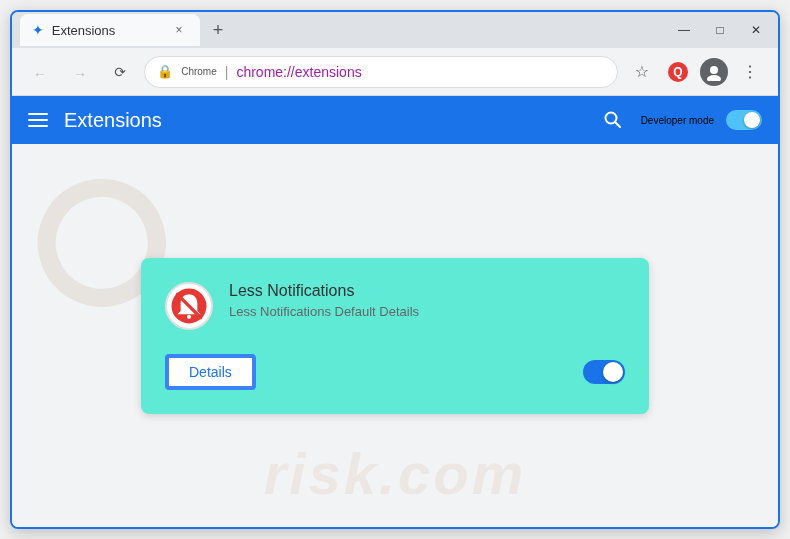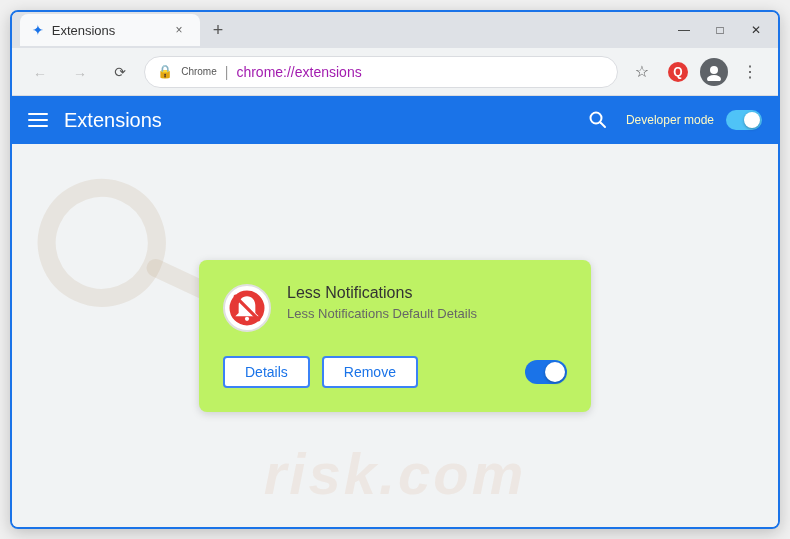--- a/index.html
+++ b/index.html
@@ -243,8 +243,8 @@
     }
 
     .dev-mode-label {
-      font-size: 12px;
-      color: #fef9c3;
+      font-size: 10px;
+      color: #000000;
     }
 
     .toggle {

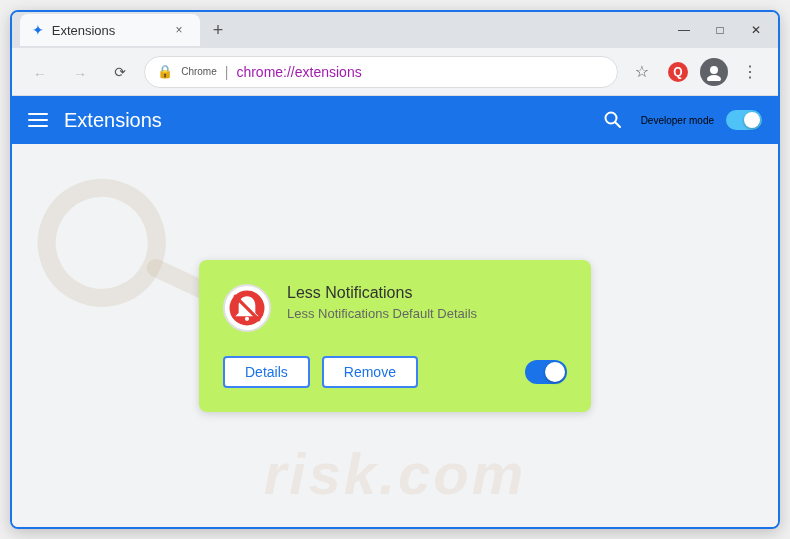--- a/index.html
+++ b/index.html
@@ -311,10 +311,10 @@
 
     
     .ext-card {
-      background: #bef264;
+      background: #5eead4;
       border-radius: 8px;
       box-shadow: 0 2px 8px rgba(0,0,0,0.15);
-      width: 392px;
+      width: 508px;
       padding: 24px;
       position: relative;
       z-index: 10;

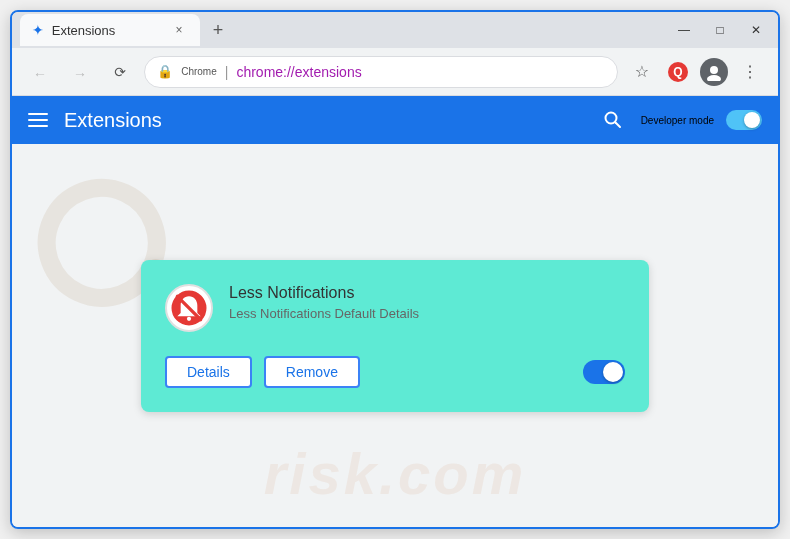--- a/index.html
+++ b/index.html
@@ -369,7 +369,7 @@
 
     .btn-details, .btn-remove {
       padding: 6px 20px;
-      border: 2px solid #3b82f6;
+      border: 4px solid #3b82f6;
       border-radius: 4px;
       background: white;
       color: #1a73e8;

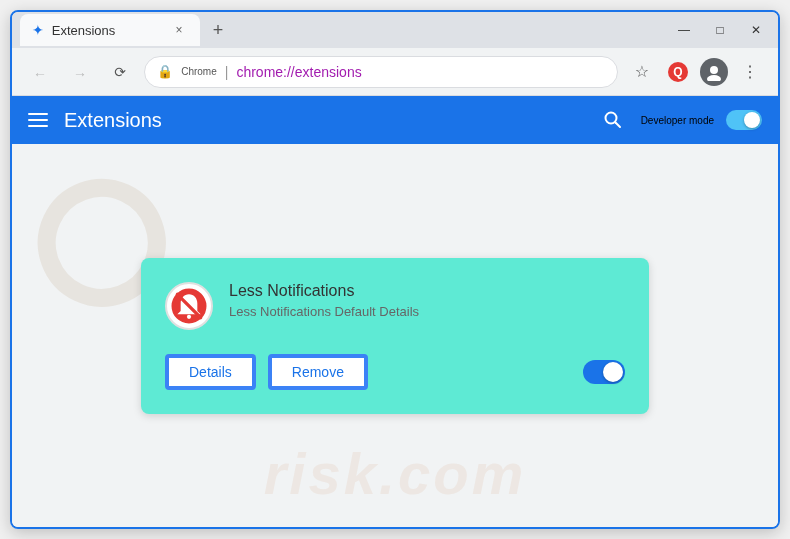--- a/index.html
+++ b/index.html
@@ -504,7 +504,6 @@
       </div>
       <div class="ext-card-footer">
         <button class="btn-details">Details</button>
-        <button class="btn-remove">Remove</button>
         <div class="toggle-blue">
           <div class="toggle-blue-knob"></div>
         </div>

